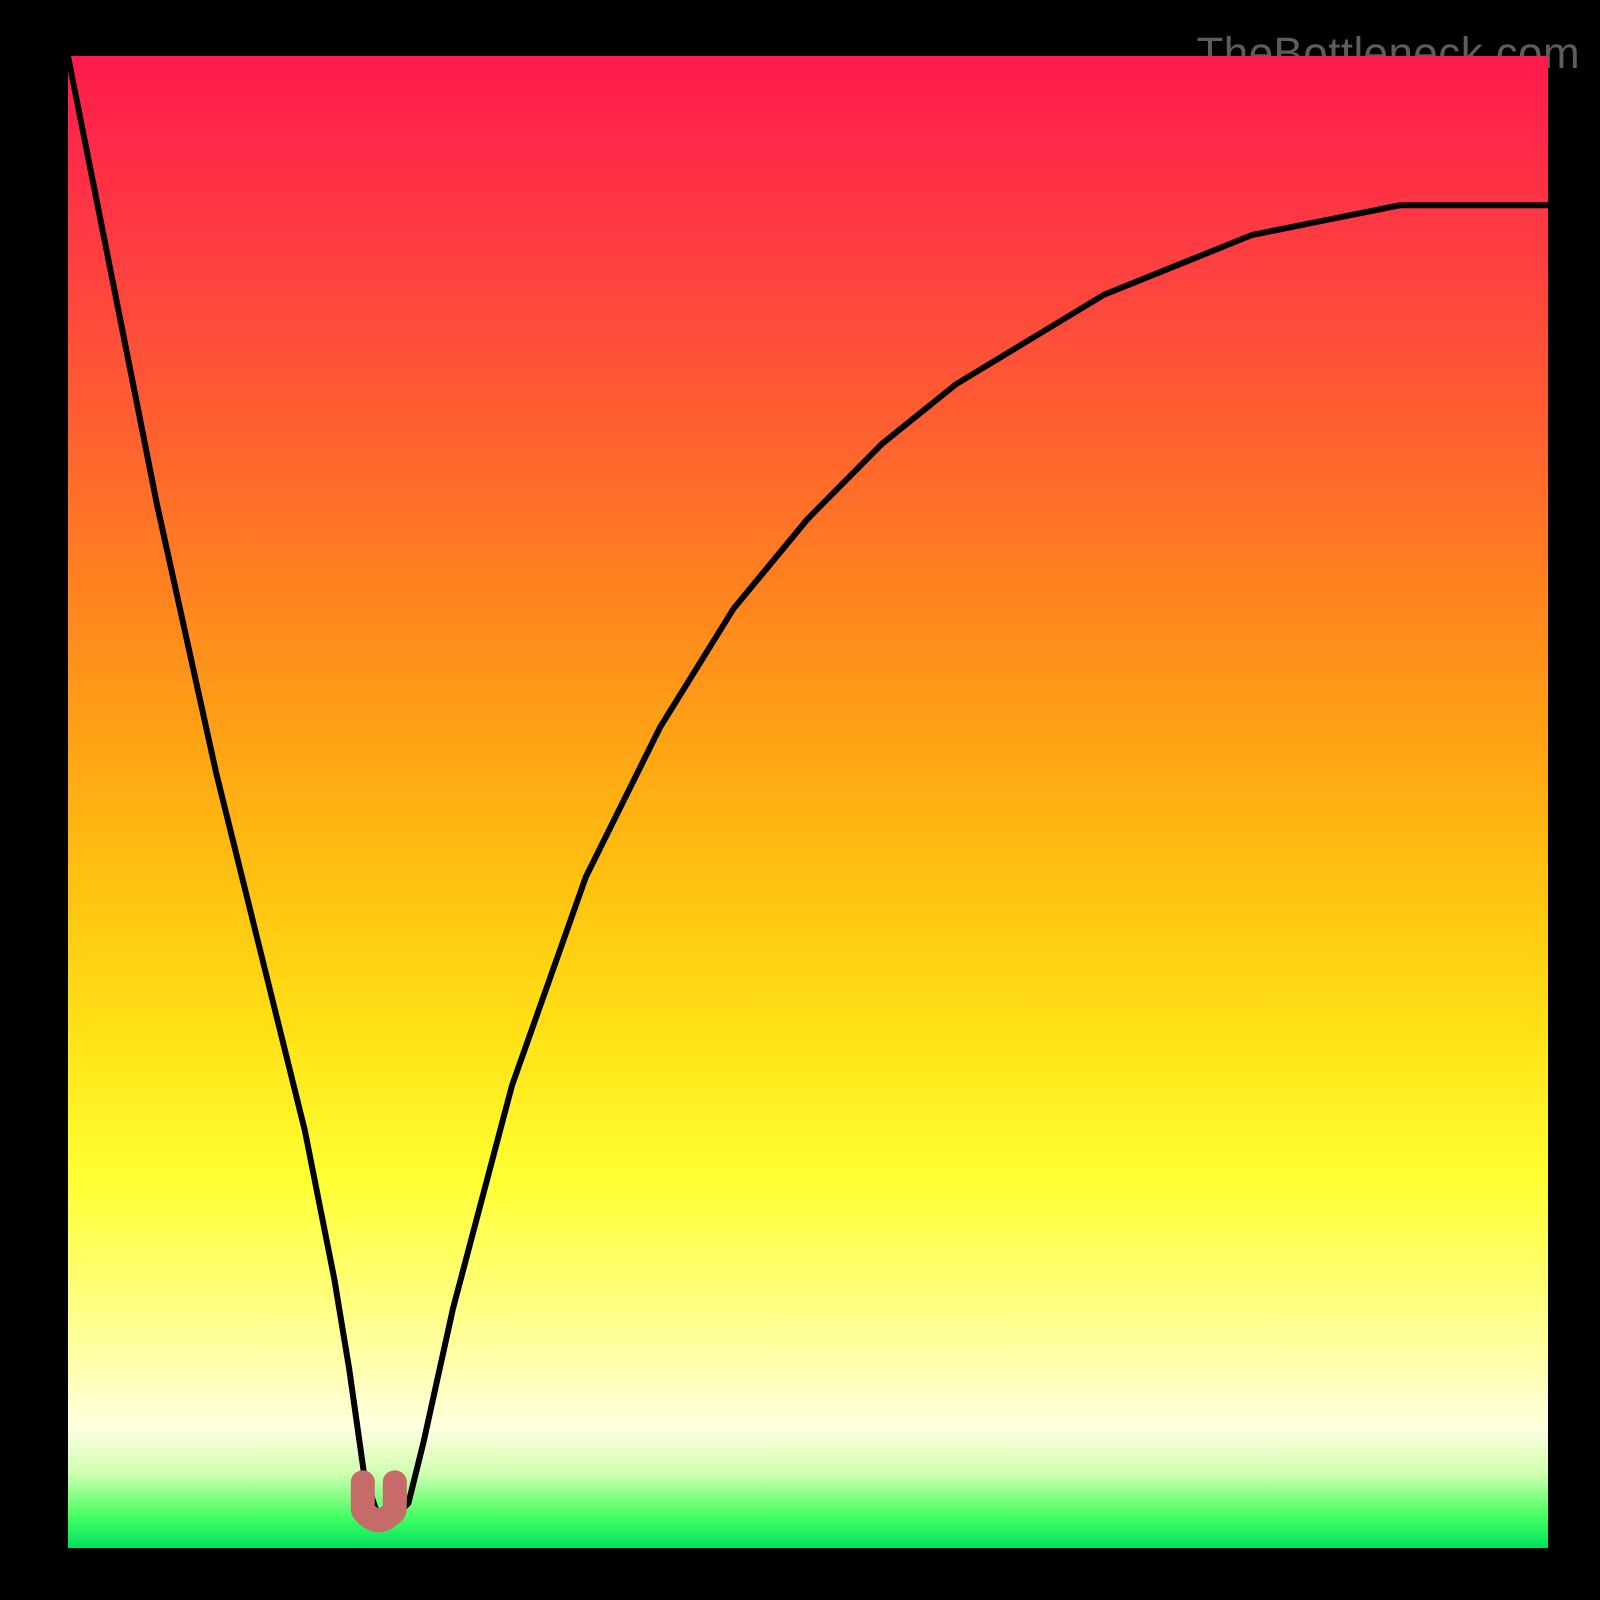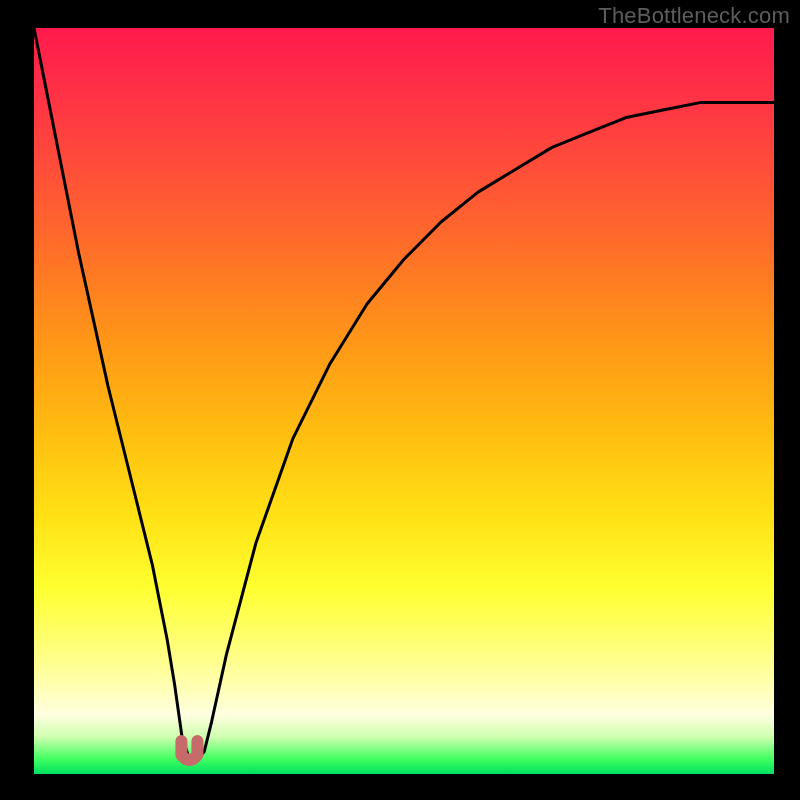--- a/index.html
+++ b/index.html
@@ -46,7 +46,7 @@
   }
   .watermark {
     position: absolute;
-    top: 3px;
+    top: 14px;
     right: 10px;
     color: #5d5d5d;
     font-size: 22px;

